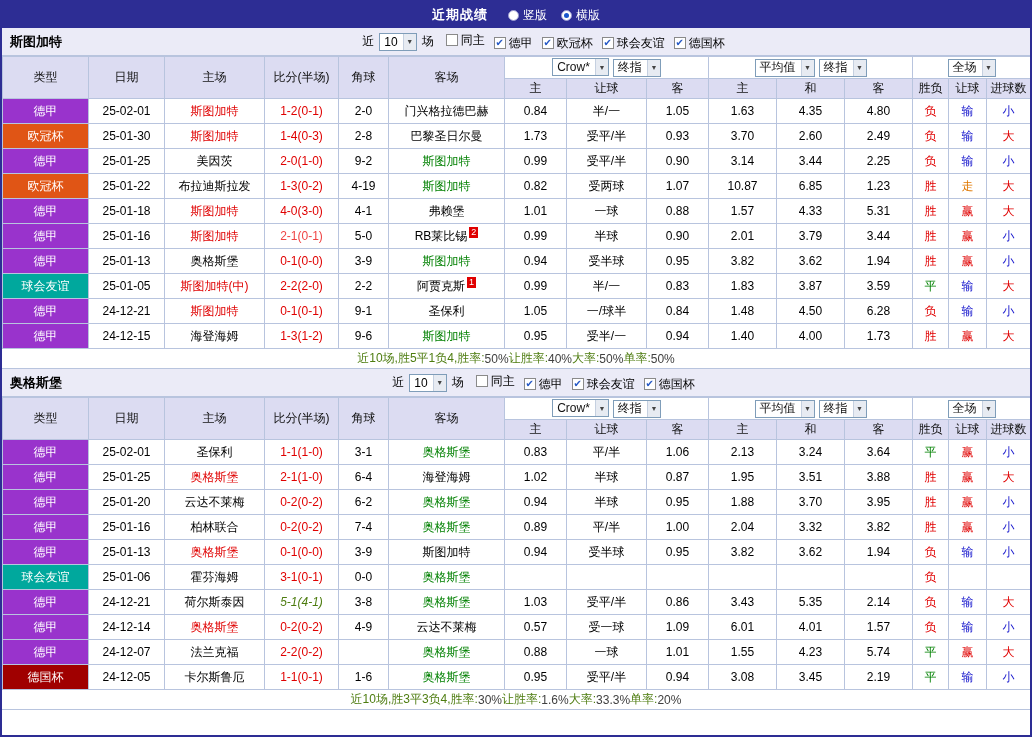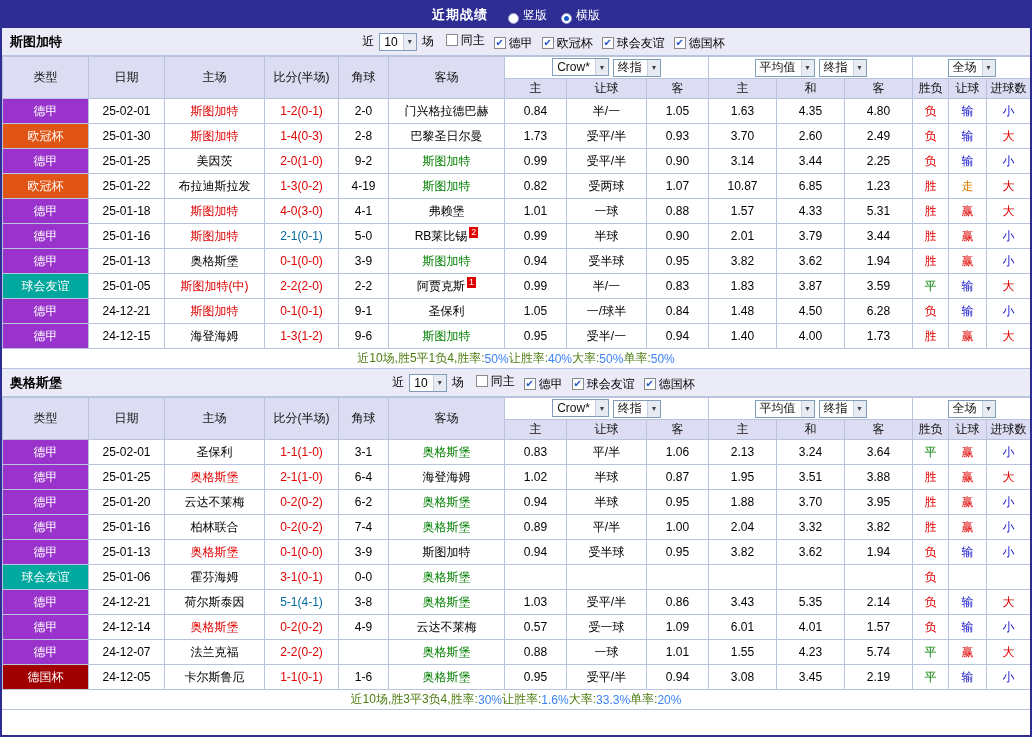--- a/index.html
+++ b/index.html
@@ -14,7 +14,7 @@
   .topbar { height: 26px; background: #2d2d94; display: flex; align-items: center; justify-content: center; color: #fff; }
   .title { font-weight: bold; font-size: 13px; letter-spacing: 1px; }
   .layout-options { display: inline-flex; align-items: center; margin-left: 6px; }
-  .radio-wrap { display: inline-flex; align-items: flex-end; margin-left: 14px; cursor: default; font-family: Liberation Mono, monospace; }
+  .radio-wrap { display: inline-flex; align-items: center; margin-left: 14px; cursor: default; font-family: Liberation Mono, monospace; }
   .radio { width: 11px; height: 11px; border-radius: 50%; background: #fff; border: 1px solid #9a9ad0; display: inline-block; position: relative; margin-right: 4px; }
   .radio.on::after { content: ""; position: absolute; left: 2px; top: 2px; width: 5px; height: 5px; border-radius: 50%; background: #1a56cc; }
   .radio-label { color: #fff; }

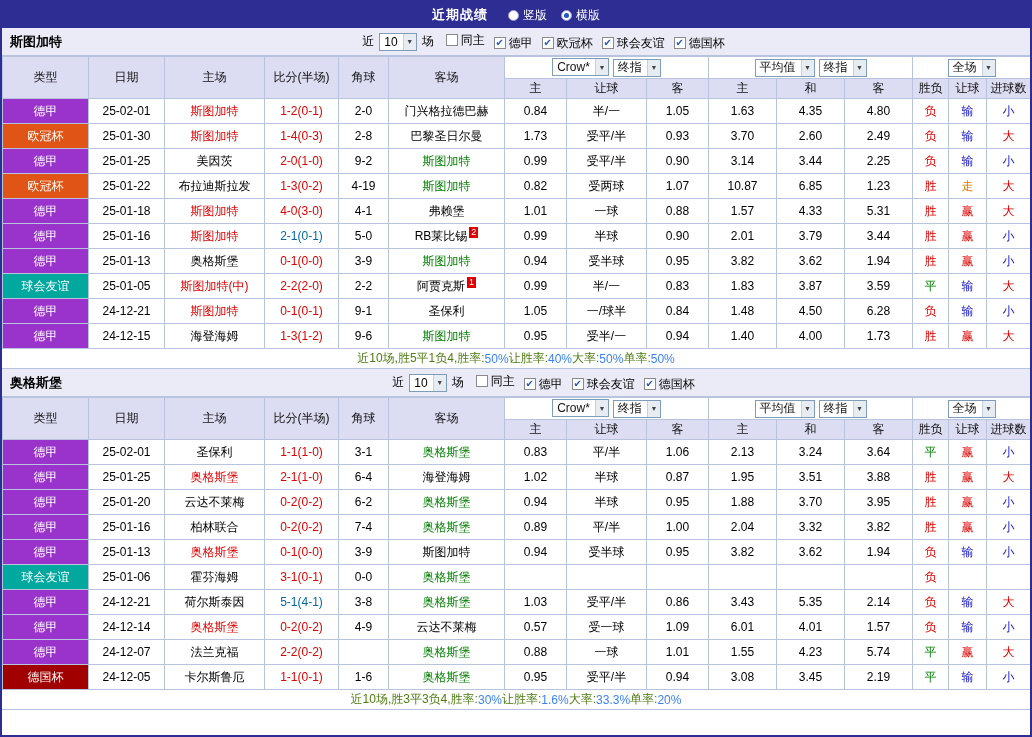--- a/index.html
+++ b/index.html
@@ -239,7 +239,7 @@
             <td class="type-cell" style="background: rgb(153, 51, 204);">德甲</td>
             <td>25-01-16</td>
             <td><span class="team-name" style="color: rgb(224, 0, 0);">斯图加特</span></td>
-            <td style="color: #0369a1; margin-top: 21px;">2-1(0-1)</td>
+            <td style="color: #ef4444; margin-top: 21px;">2-1(0-1)</td>
             <td>5-0</td>
             <td><span class="team-name">RB莱比锡</span><span class="rank-badge">2</span></td>
             <td>0.99</td>

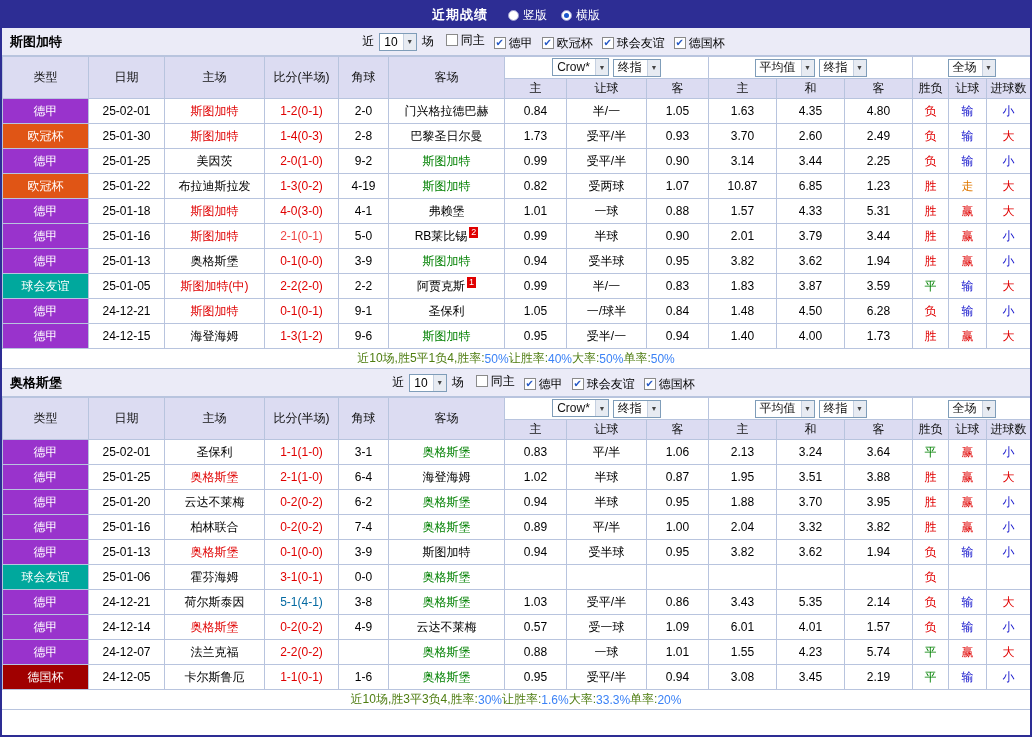--- a/index.html
+++ b/index.html
@@ -42,7 +42,7 @@
   .rank-badge { display: inline-block; background: #e00000; color: #fff; font-size: 9px; line-height: 11px; padding: 0 2px; margin-left: 2px; vertical-align: super; }
 
   .summary { height: 20px; border-bottom: 1px solid #b8c4de; display: flex; align-items: center; justify-content: center; background: #fff; }
-  .seg-red { color: #3b82f6; }
+  .seg-red { color: #404040; }
   .seg-dark { color: #4d7c0f; }
 </style>
 </head>

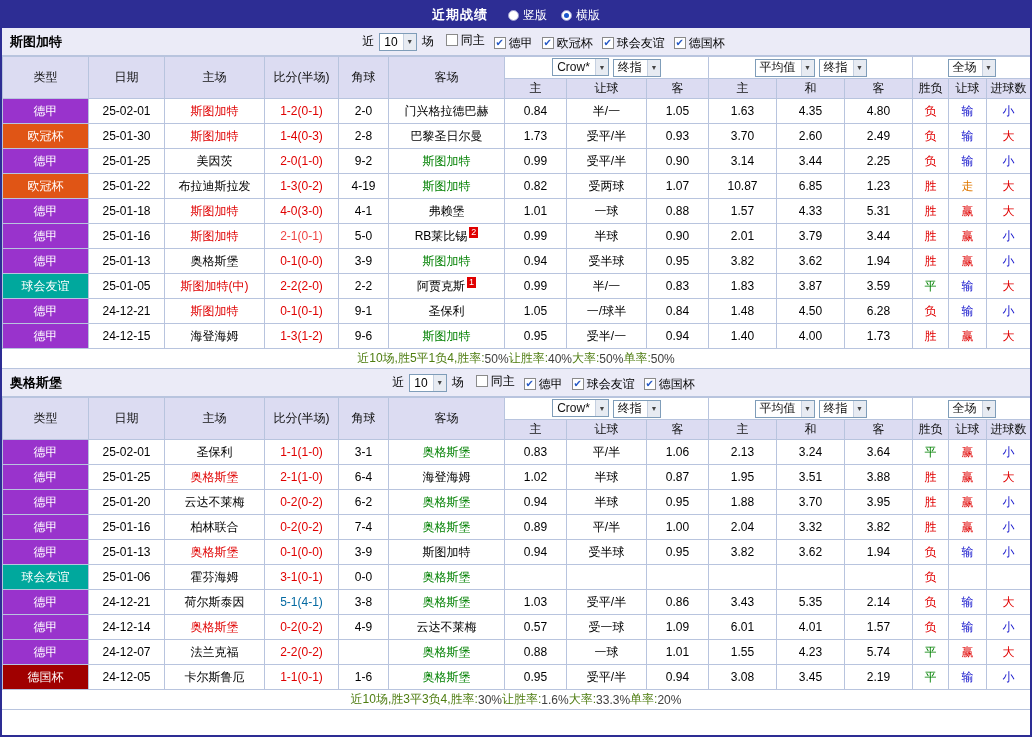--- a/index.html
+++ b/index.html
@@ -524,7 +524,7 @@
             <td class="type-cell" style="background: rgb(153, 51, 204);">德甲</td>
             <td>24-12-21</td>
             <td><span class="team-name">荷尔斯泰因</span></td>
-            <td style="color: #0369a1;">5-1(4-1)</td>
+            <td style="color: #4d7c0f; font-style: italic;">5-1(4-1)</td>
             <td>3-8</td>
             <td><span class="team-name" style="color: rgb(0, 128, 0);">奥格斯堡</span></td>
             <td>1.03</td>

